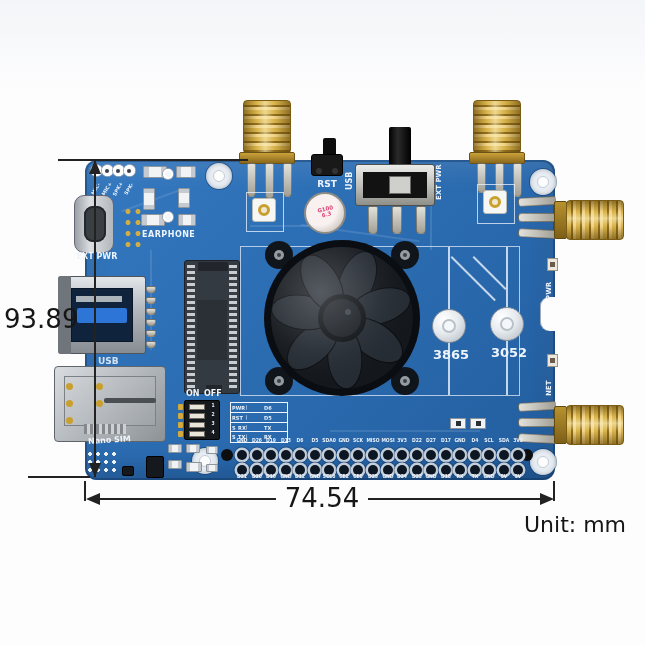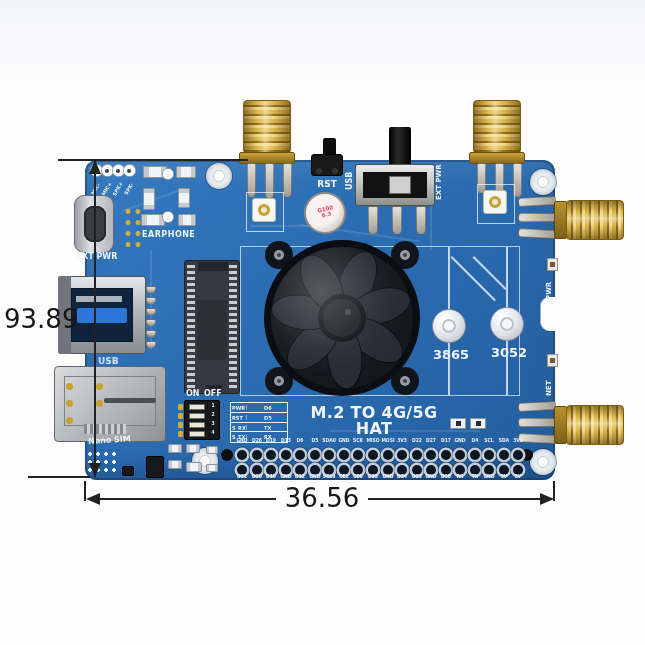--- a/index.html
+++ b/index.html
@@ -327,7 +327,6 @@
     <div class="smaThreadH" style="left:566px;top:405px;width:58px;height:40px;"></div>
   </div>
 
-  <div class="silk" style="left:293px;top:405px;width:162px;text-align:center;font-size:16px;letter-spacing:.3px;">M.2 TO 4G/5G HAT</div>
 
   <div class="silk" style="left:186px;top:390px;font-size:8px;">ON</div>
   <div class="silk" style="left:204px;top:390px;font-size:8px;">OFF</div>

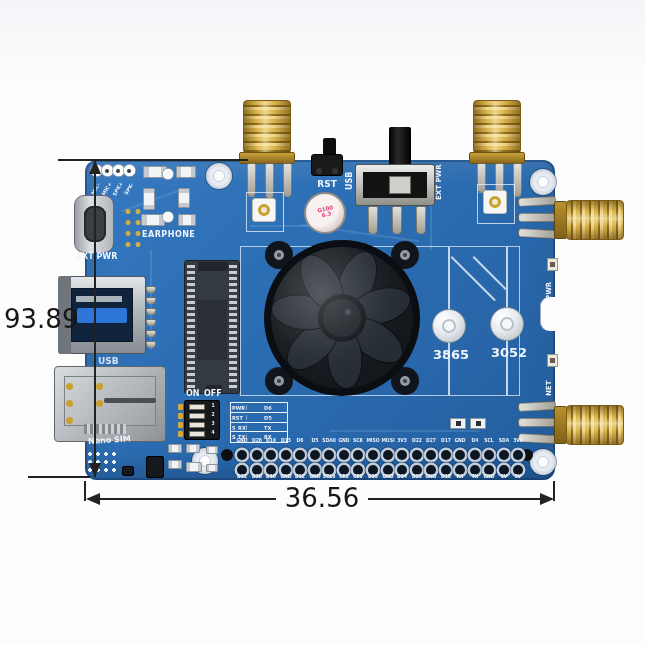--- a/index.html
+++ b/index.html
@@ -482,7 +482,7 @@
     <div class="dim" style="left:368px;top:498px;width:174px;height:2px;"></div>
     <div class="arrow" style="left:86px;top:493px;border-top:6px solid transparent;border-bottom:6px solid transparent;border-right:14px solid #222;"></div>
     <div class="arrow" style="left:540px;top:493px;border-top:6px solid transparent;border-bottom:6px solid transparent;border-left:14px solid #222;"></div>
-    <div class="dimtxt" style="left:276px;top:483px;width:92px;text-align:center;">36.56</div>
+    <div class="dimtxt" style="left:276px;top:483px;width:92px;text-align:center;">74.54</div>
   </div>
 </div>
 

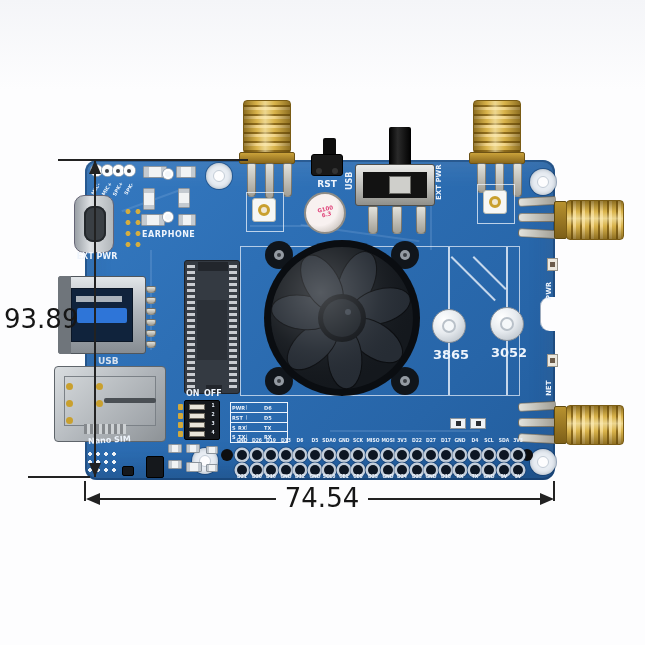--- a/index.html
+++ b/index.html
@@ -484,6 +484,7 @@
     <div class="arrow" style="left:540px;top:493px;border-top:6px solid transparent;border-bottom:6px solid transparent;border-left:14px solid #222;"></div>
     <div class="dimtxt" style="left:276px;top:483px;width:92px;text-align:center;">74.54</div>
   </div>
+  <div class="dimtxt" style="left:524px;top:512px;width:110px;font-size:22px;">Unit: mm</div>
 </div>
 
 </body></html>

